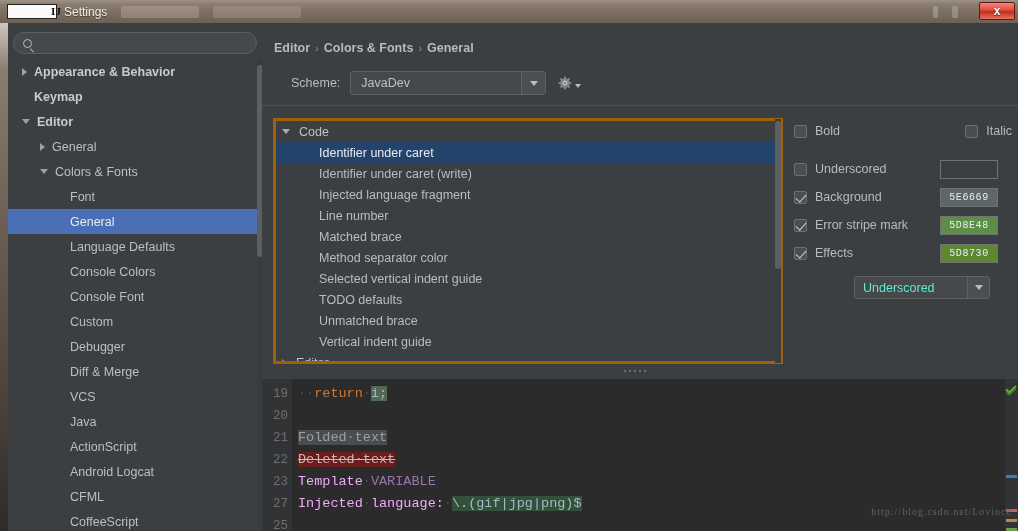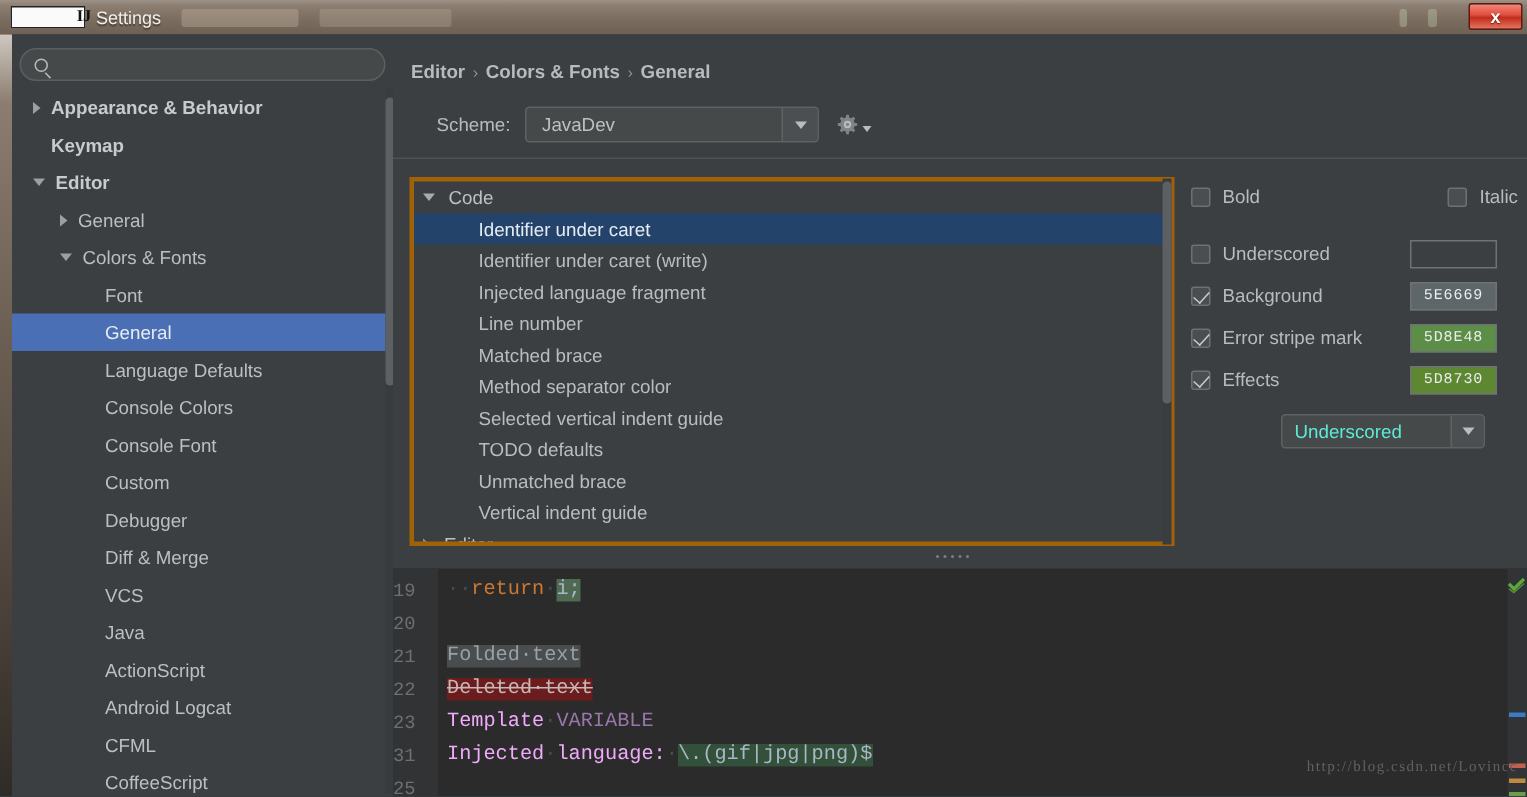--- a/index.html
+++ b/index.html
@@ -343,7 +343,7 @@
   }
   .lnum {
     position: absolute; left: 0; top: 0;
-    width: 26px; text-align: left;
+    width: 26px; text-align: right;
     color: #6d6f71; font-size: 12.5px;
   }
   .ctext { position: absolute; left: 36px; top: 0; }

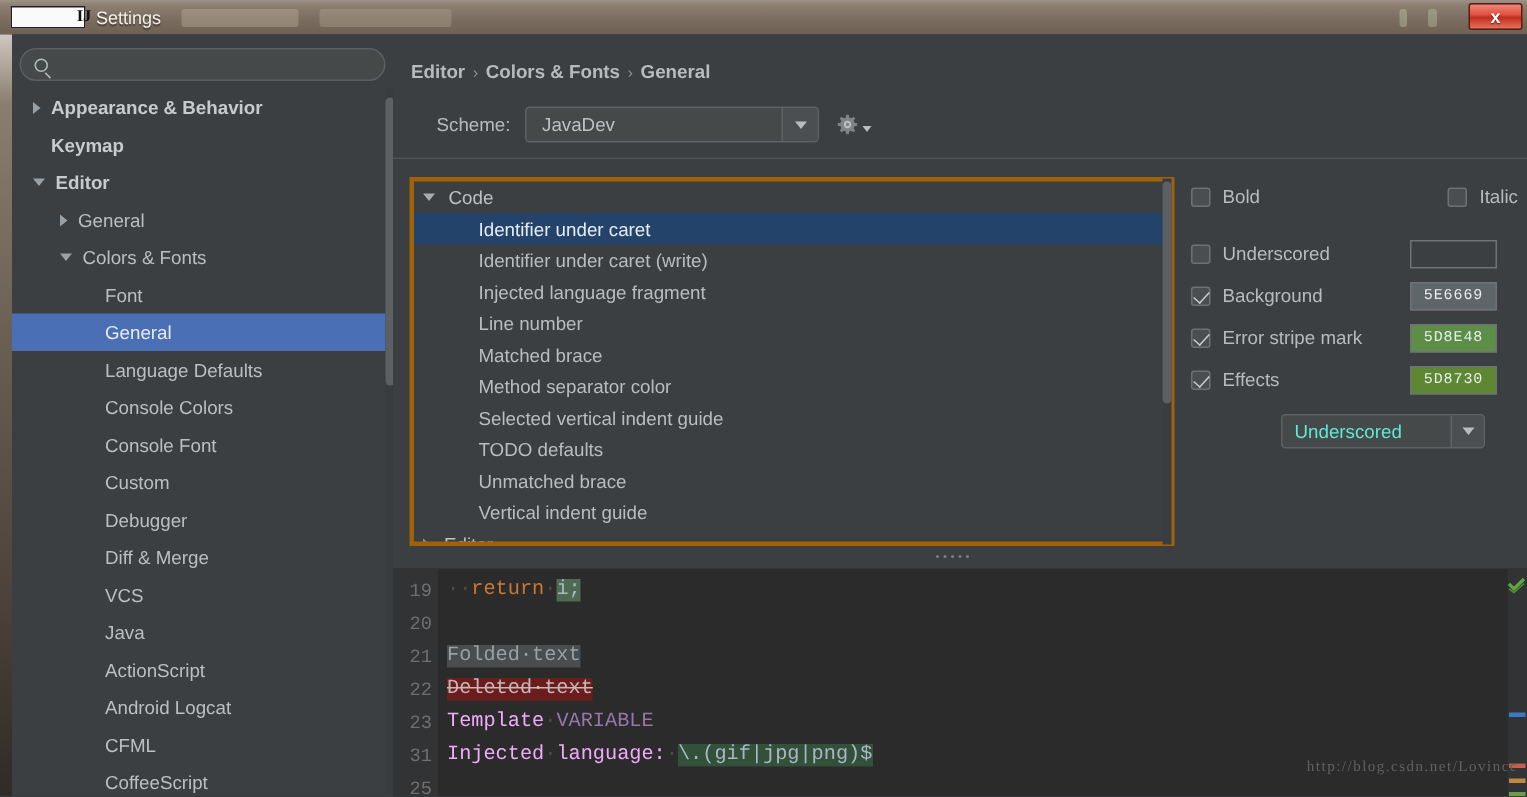--- a/index.html
+++ b/index.html
@@ -620,7 +620,7 @@
             <div class="cline"><span class="lnum">21</span><span class="ctext"><span class="folded">Folded·text</span></span></div>
             <div class="cline"><span class="lnum">22</span><span class="ctext"><span class="deleted">Deleted·text</span></span></div>
             <div class="cline"><span class="lnum">23</span><span class="ctext"><span class="plain">Template</span><span class="dot">·</span><span class="violet">VARIABLE</span></span></div>
-            <div class="cline"><span class="lnum">31</span><span class="ctext"><span class="plain">Injected</span><span class="dot">·</span><span class="plain">language:</span><span class="dot">·</span><span class="injected">\.(gif|jpg|png)$</span></span></div>
+            <div class="cline"><span class="lnum">27</span><span class="ctext"><span class="plain">Injected</span><span class="dot">·</span><span class="plain">language:</span><span class="dot">·</span><span class="injected">\.(gif|jpg|png)$</span></span></div>
             <div class="cline"><span class="lnum">25</span><span class="ctext"></span></div>
           </div>
         <div class="rgutter">

